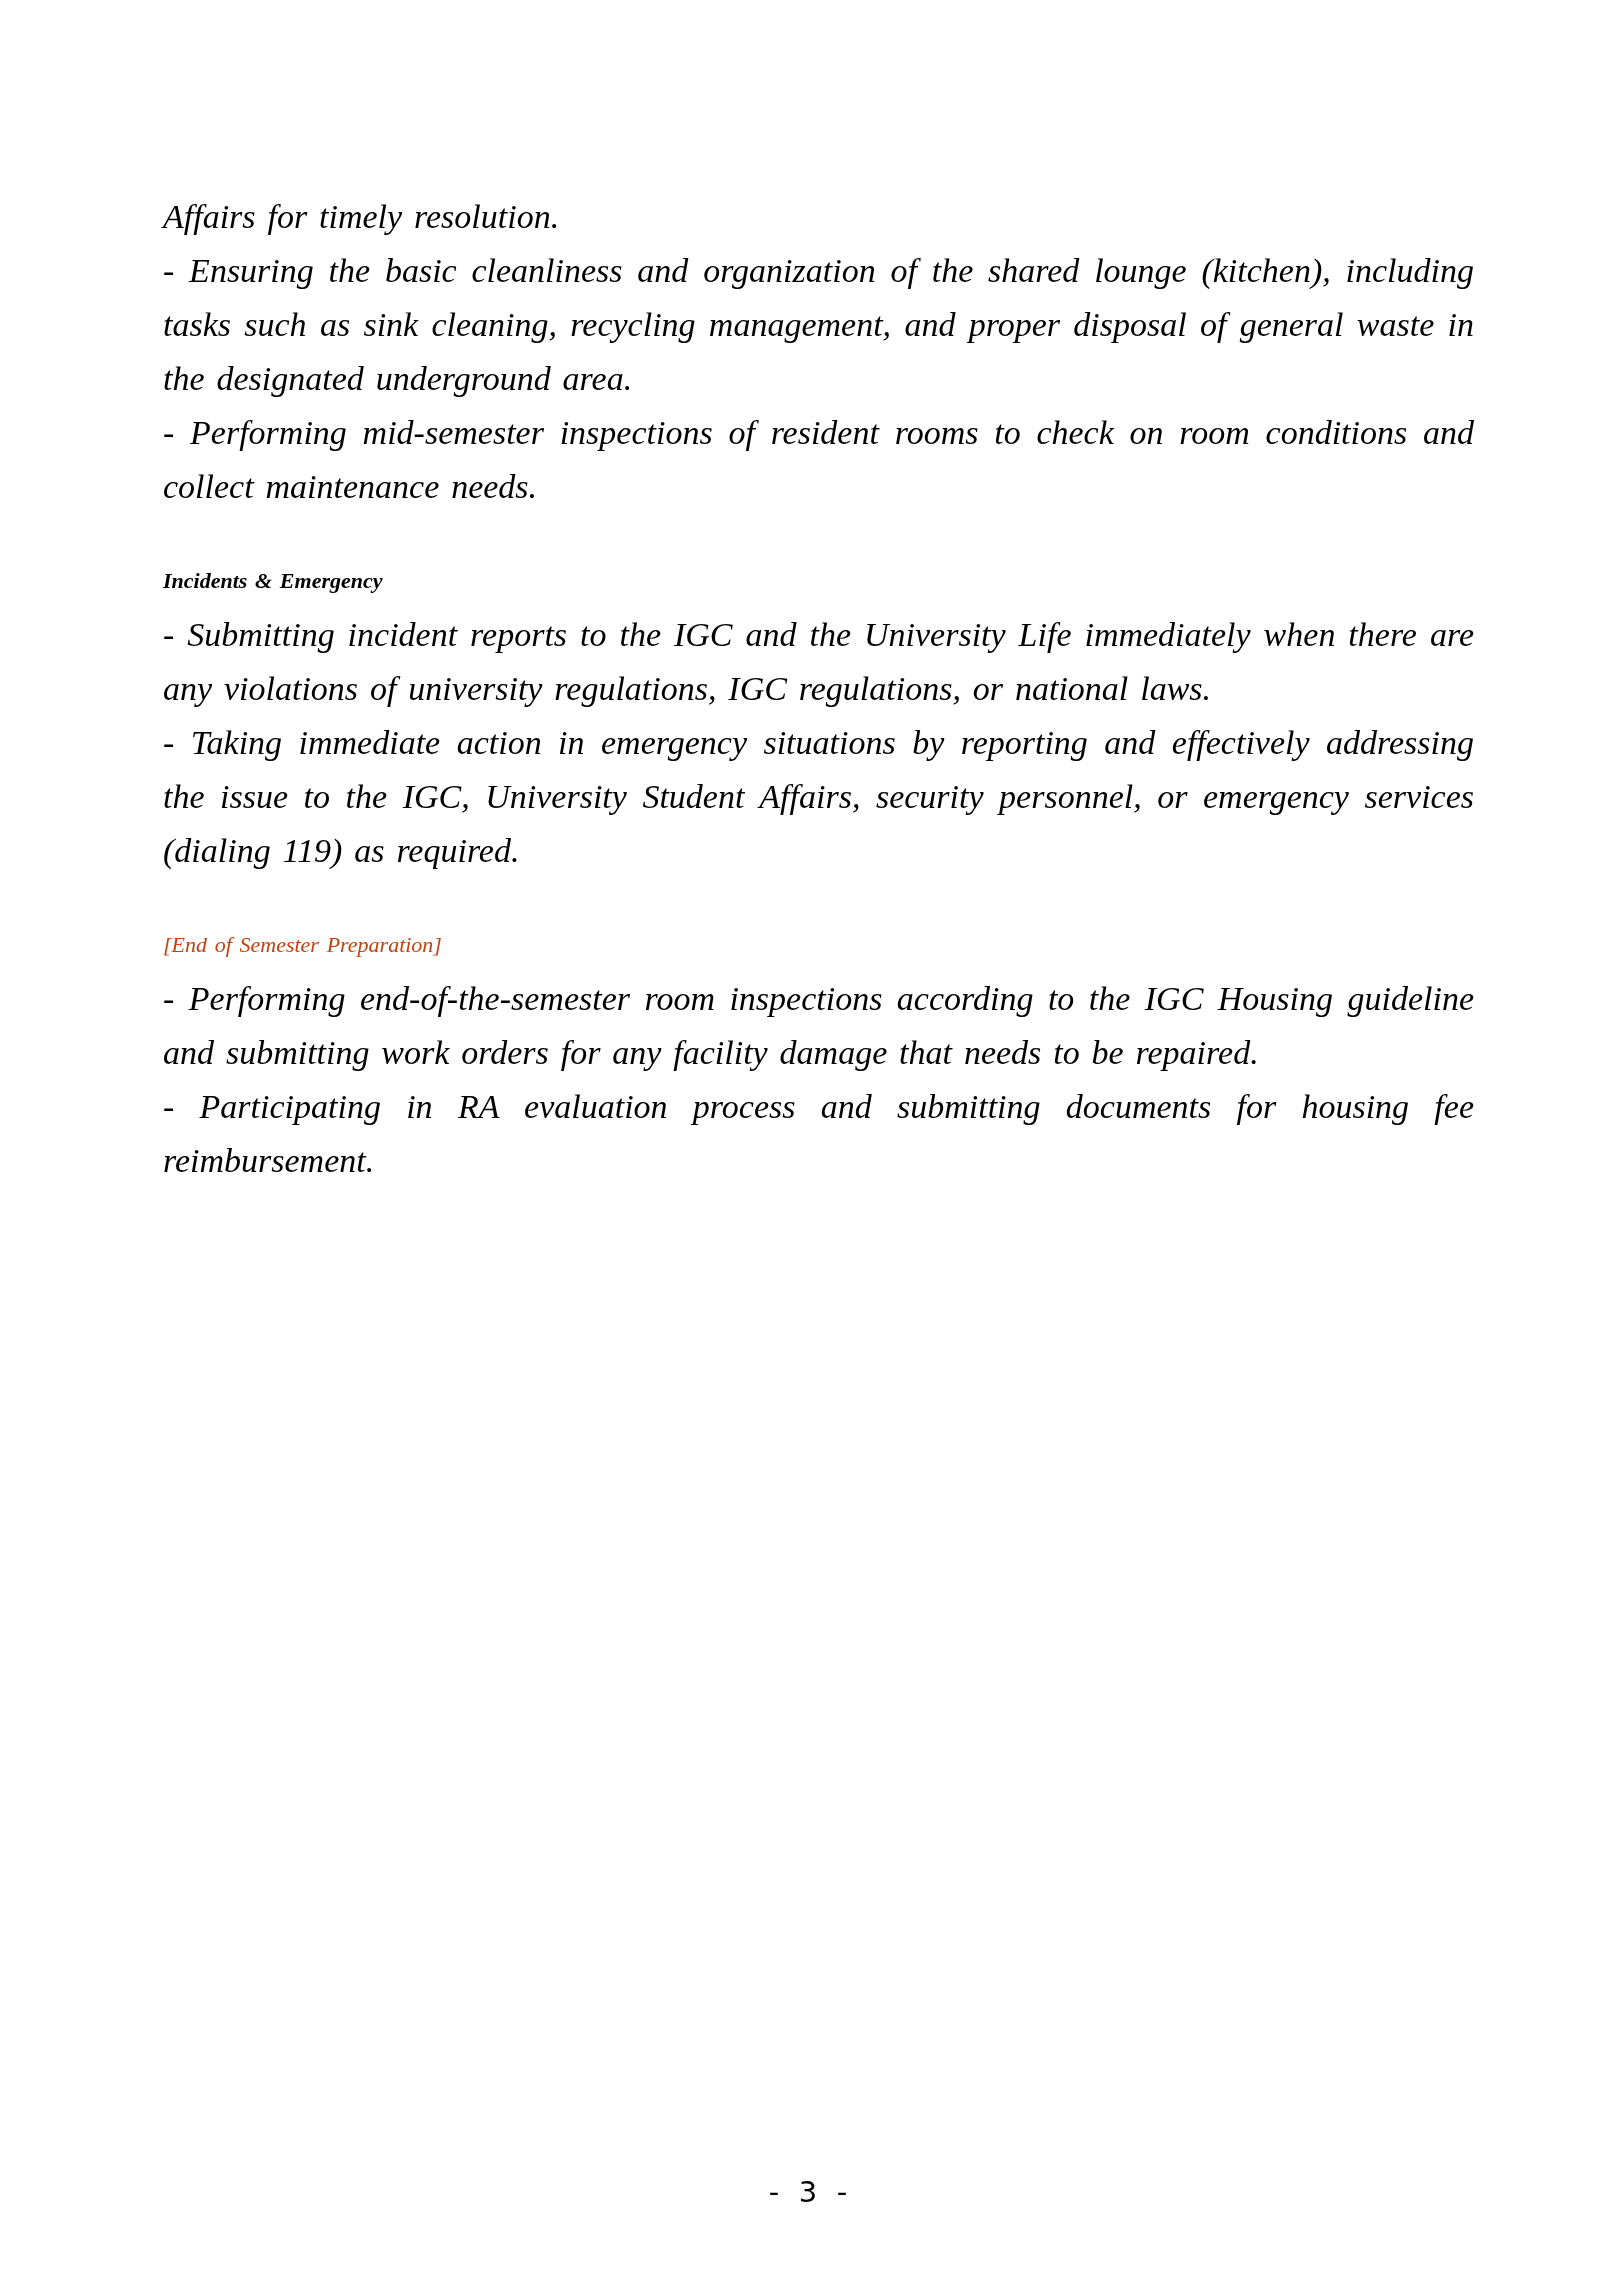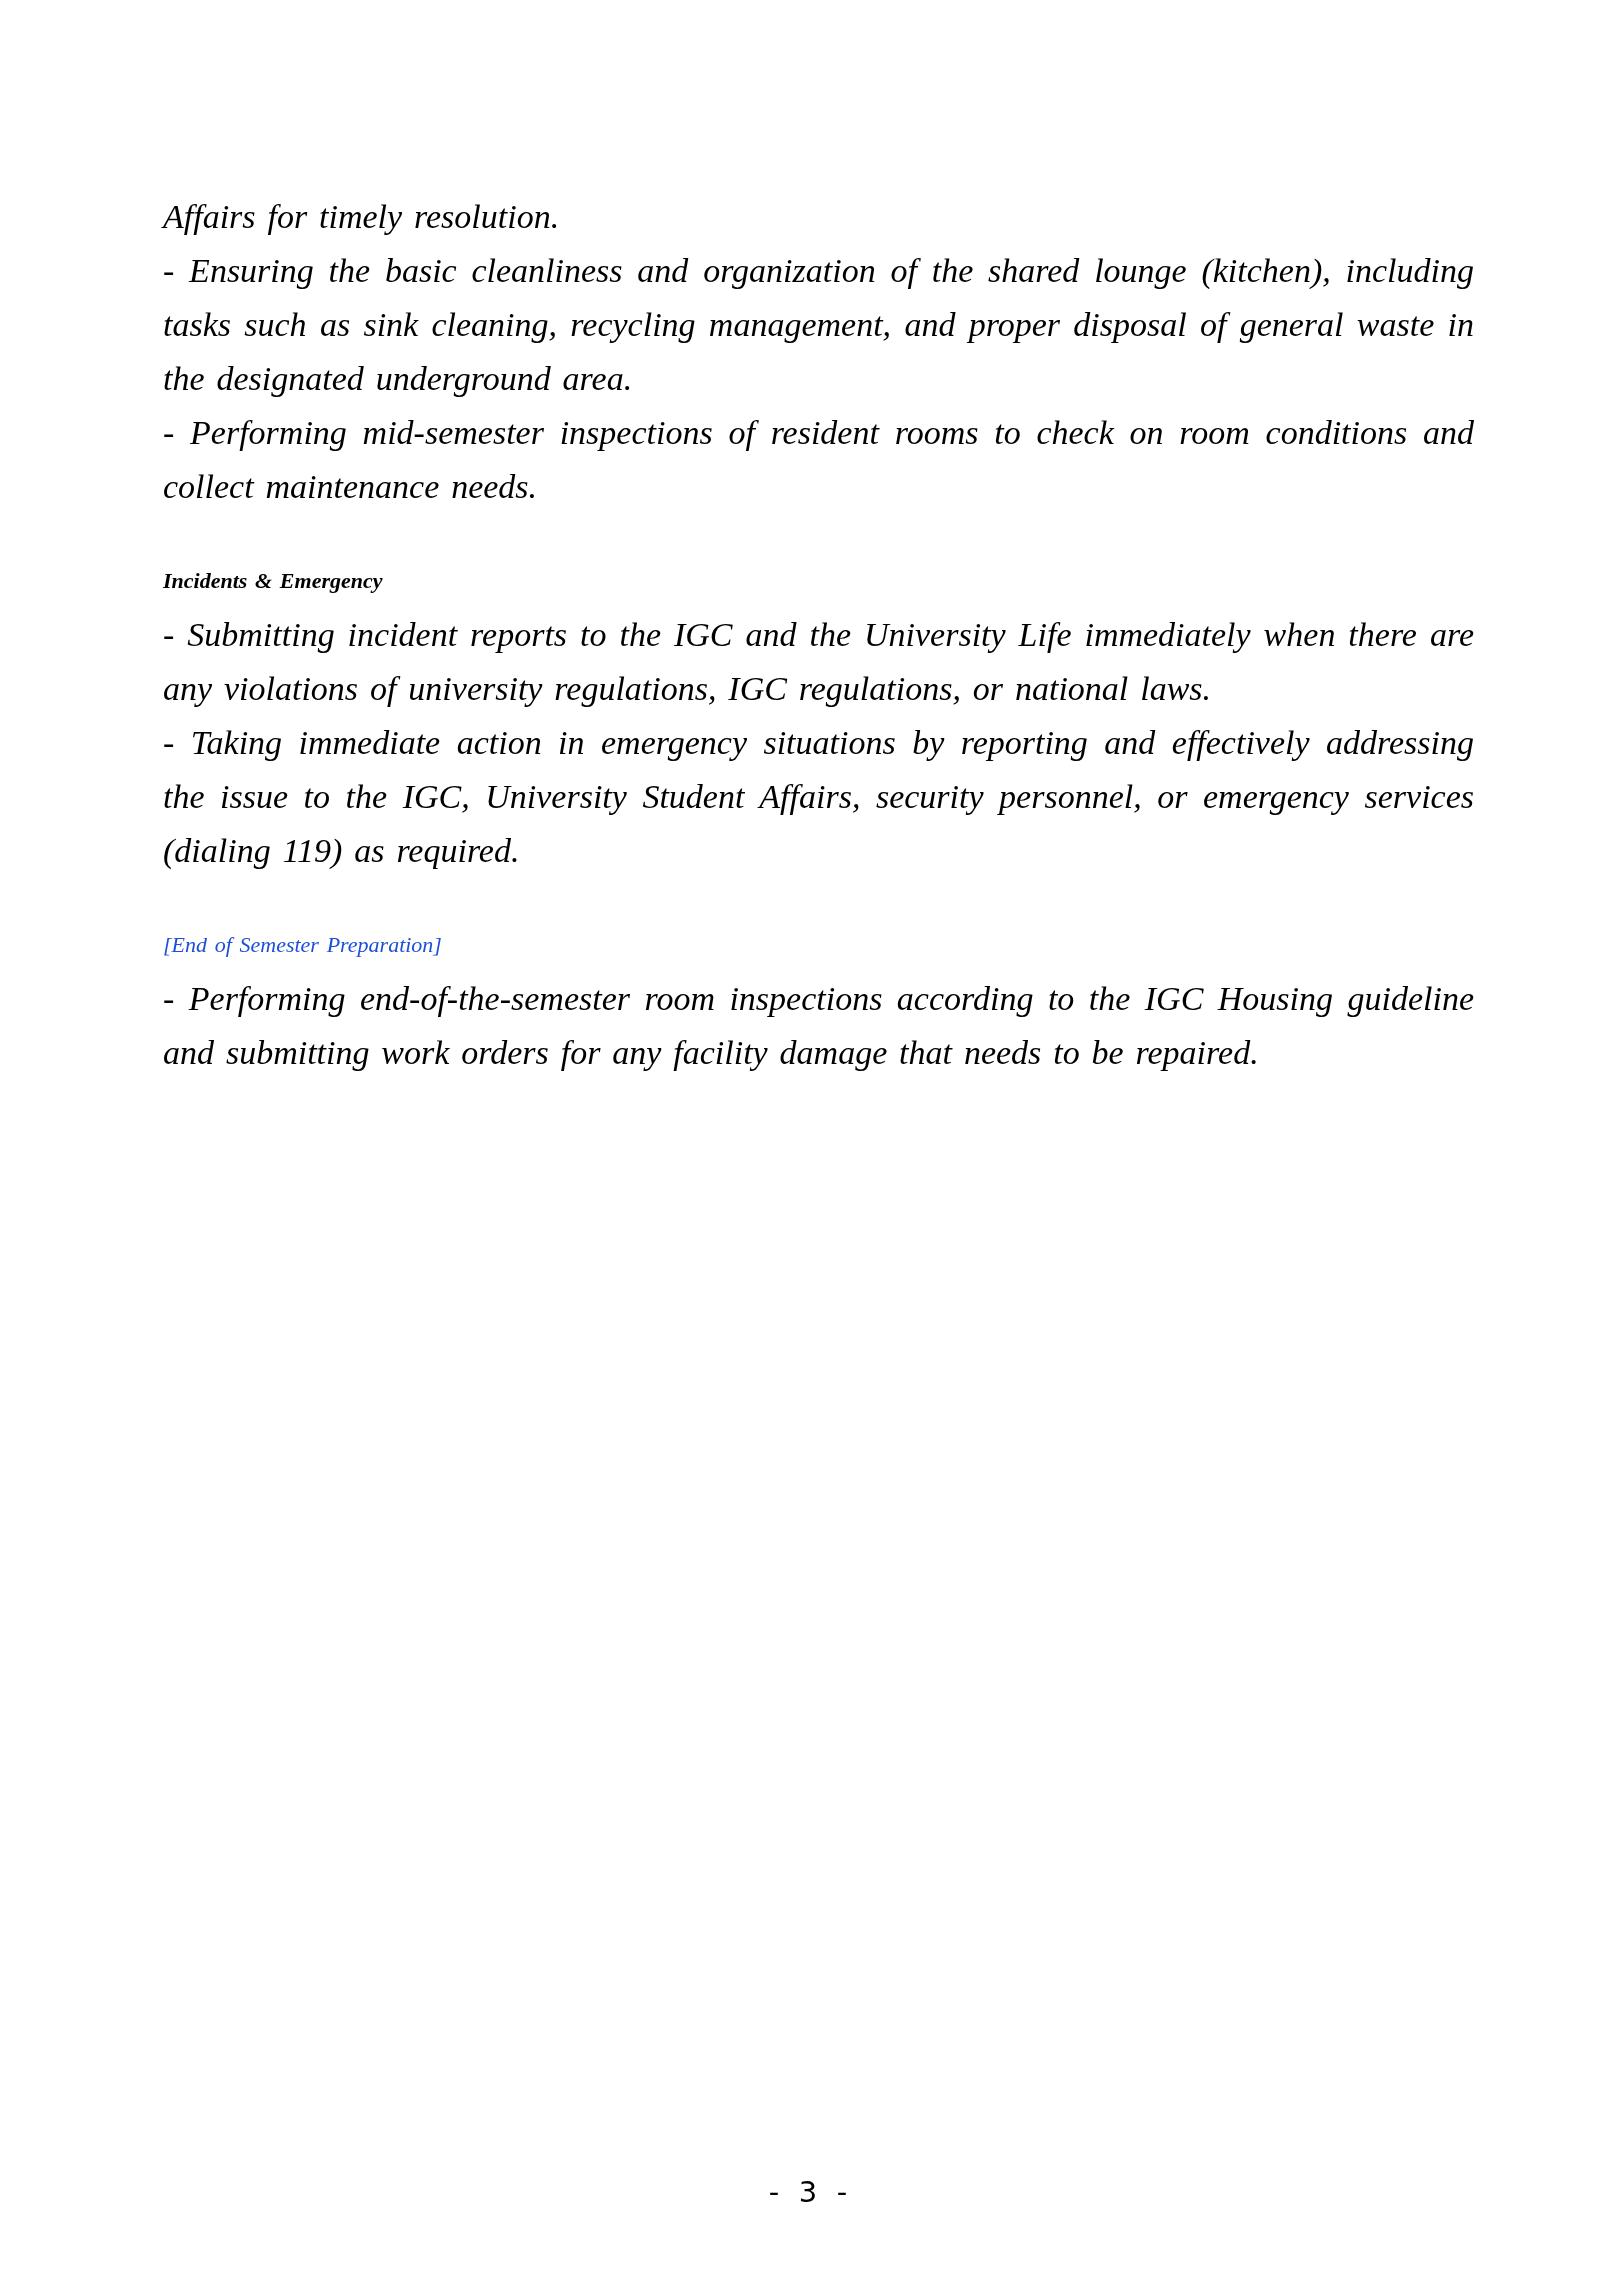--- a/index.html
+++ b/index.html
@@ -42,7 +42,7 @@
   }
   h2.section-heading.blue {
     font-weight: normal;
-    color: #1d4ed8;
+    color: #c2410c;
   }
   .footer {
     position: absolute;

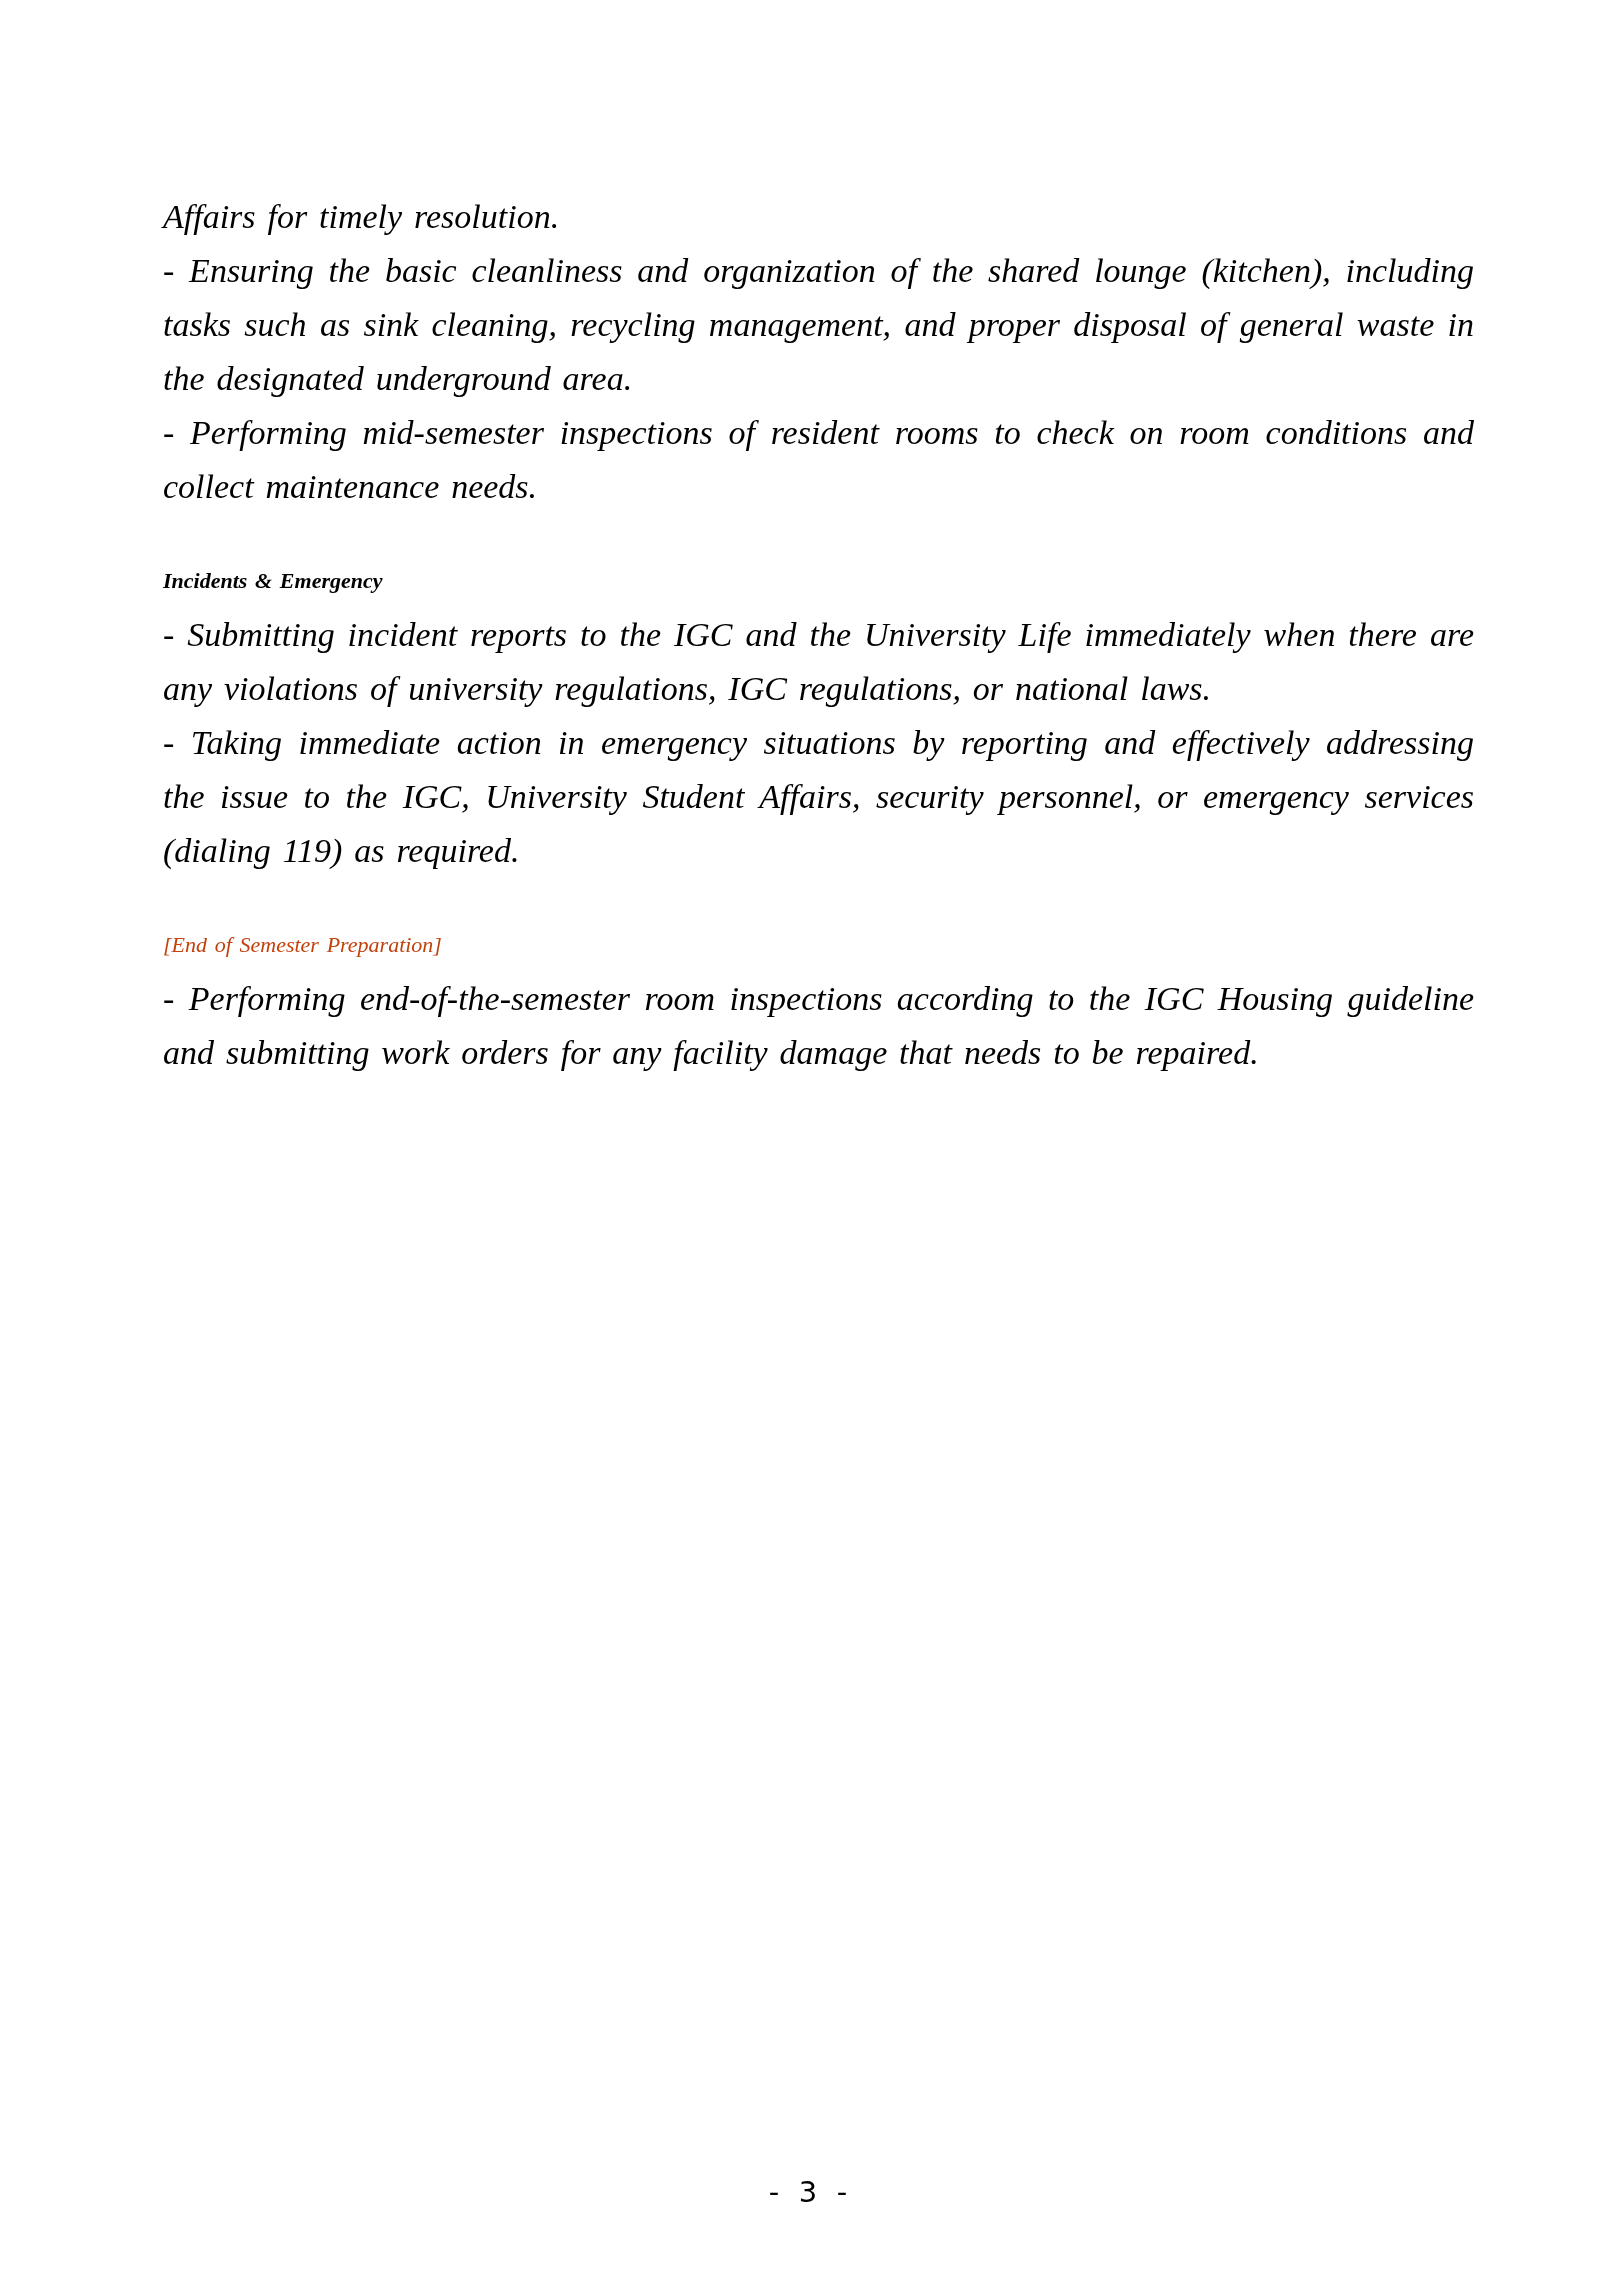--- a/index.html
+++ b/index.html
@@ -80,6 +80,7 @@
 
     <p class="body-par">- Performing end-of-the-semester room inspections according to the IGC Housing guideline and submitting work orders for any facility damage that needs to be repaired.</p>
 
+    <p class="body-par">- Participating in RA evaluation process and submitting documents for housing fee reimbursement.</p>
 
   </div>
 

